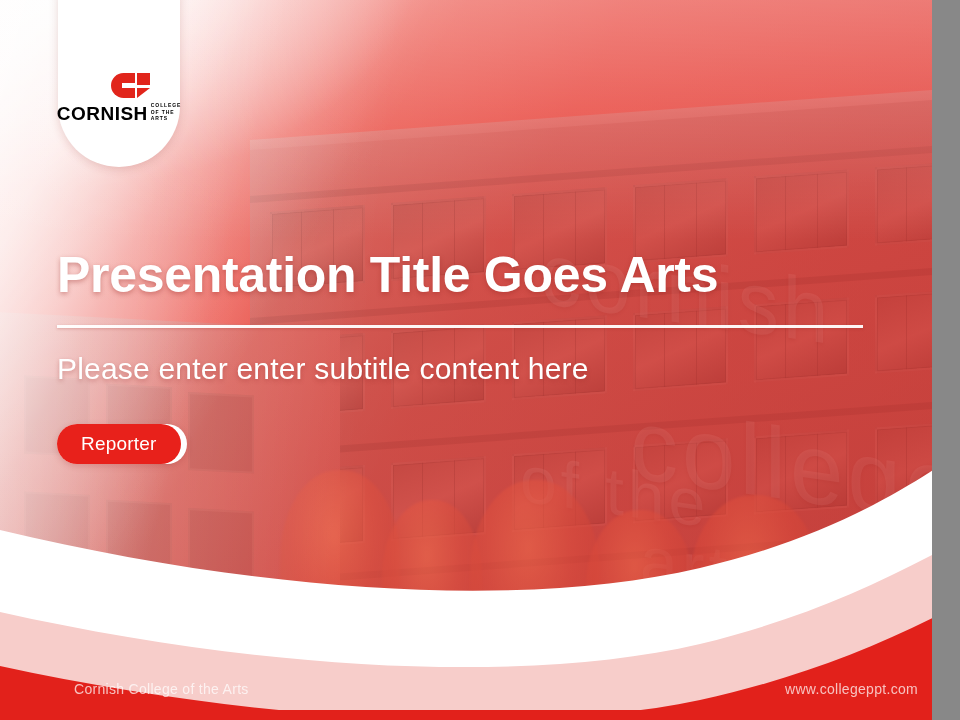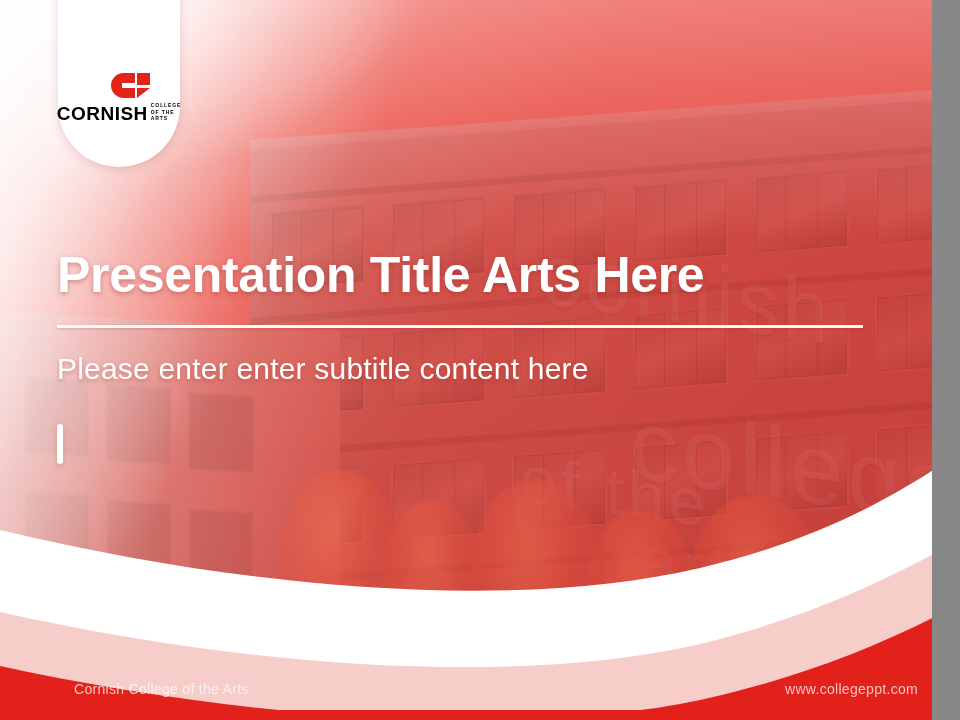--- a/index.html
+++ b/index.html
@@ -365,7 +365,7 @@
     </div>
   </div>
 
-  <div class="title">Presentation Title Arts Here</div>
+  <div class="title">Presentation Title Goes Arts</div>
   <div class="rule"></div>
   <div class="subtitle">Please enter enter subtitle content here</div>
 

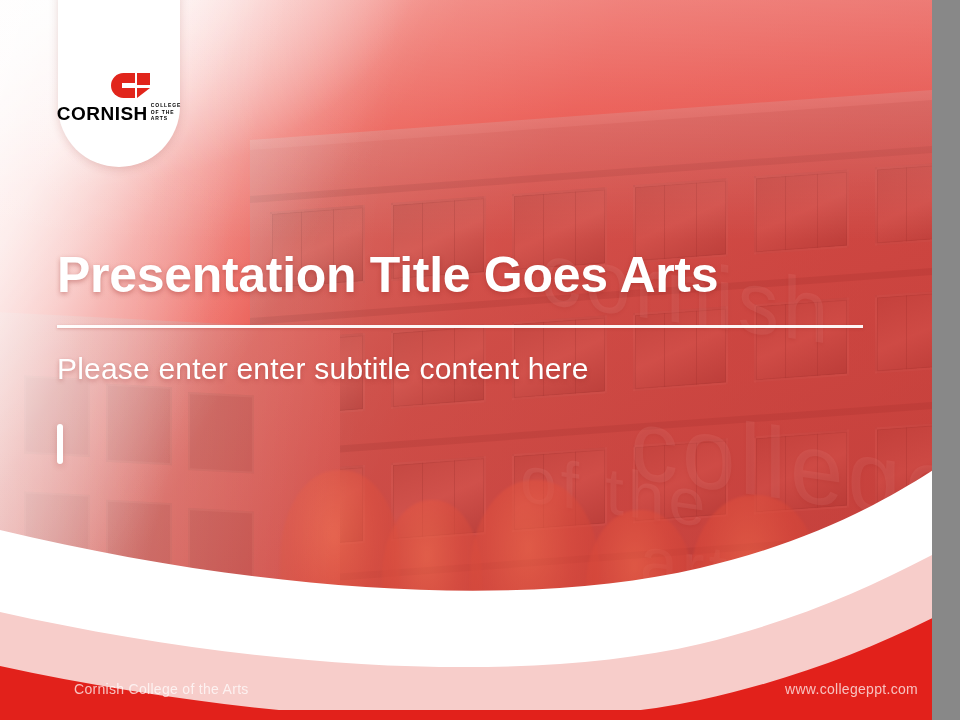--- a/index.html
+++ b/index.html
@@ -370,6 +370,7 @@
   <div class="subtitle">Please enter enter subtitle content here</div>
 
   <div class="pill">
+    <div class="pill-label">Reporter</div>
   </div>
 
   <svg class="waves" viewBox="0 0 960 260" preserveAspectRatio="none">

